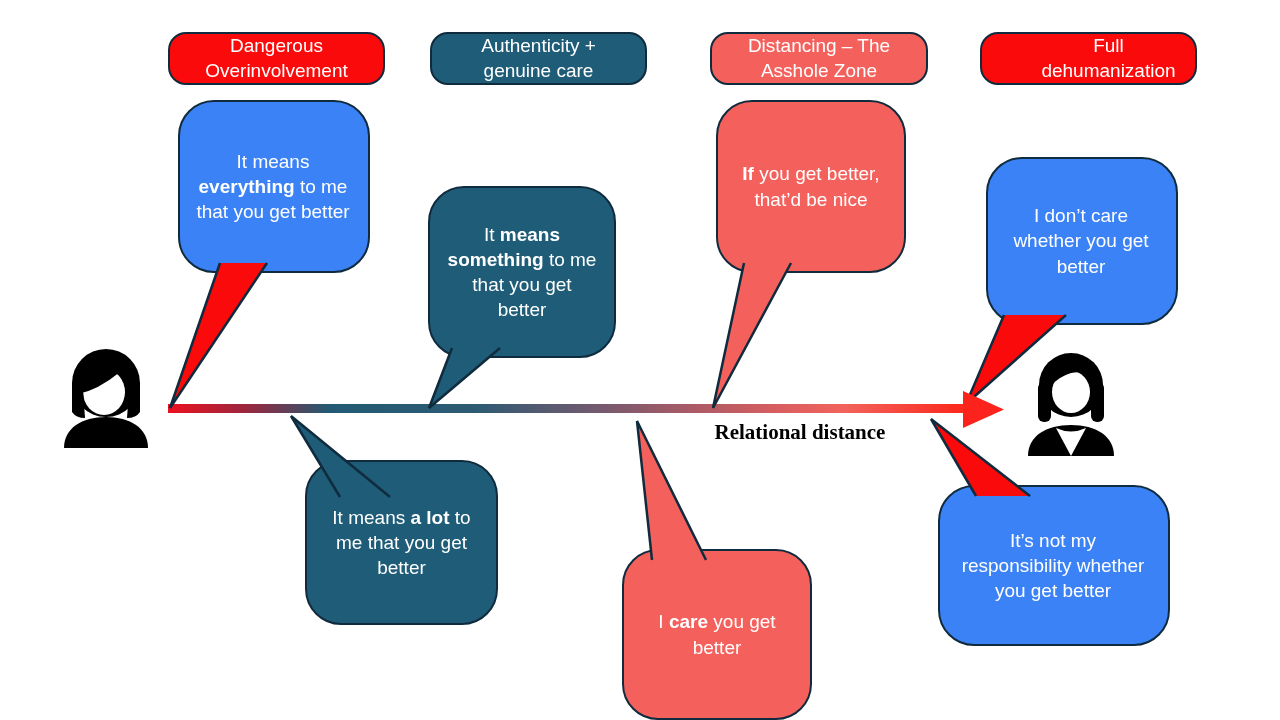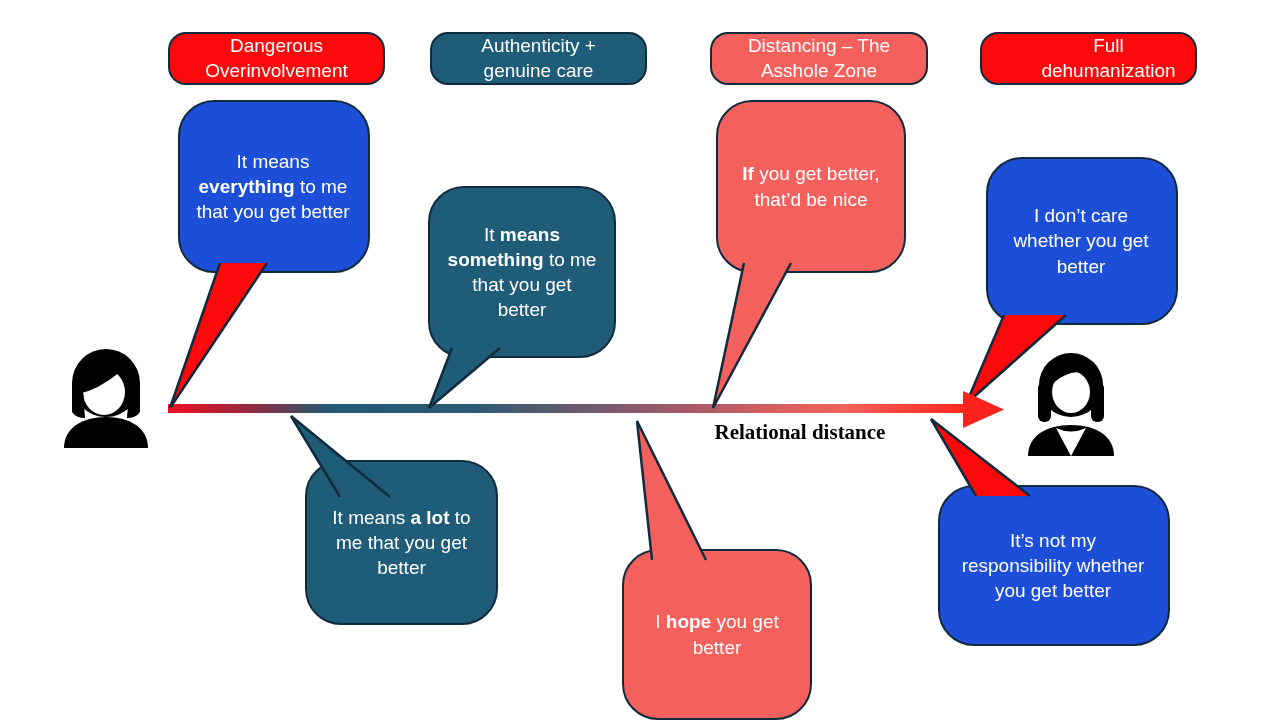--- a/index.html
+++ b/index.html
@@ -30,7 +30,7 @@
     color:#ffffff;font-size:19px;line-height:1.32;text-align:center;
     box-sizing:border-box;padding:0 16px;z-index:2;
   }
-  .bubble.red{background:#1d4ed8;padding-left:14px;}
+  .bubble.red{background:#3b82f6;padding-left:14px;}
   .bubble.teal{background:#1f5c78;align-items:center;}
   .bubble.salmon{background:#f4615c;}
   .bubble b{font-weight:bold;}

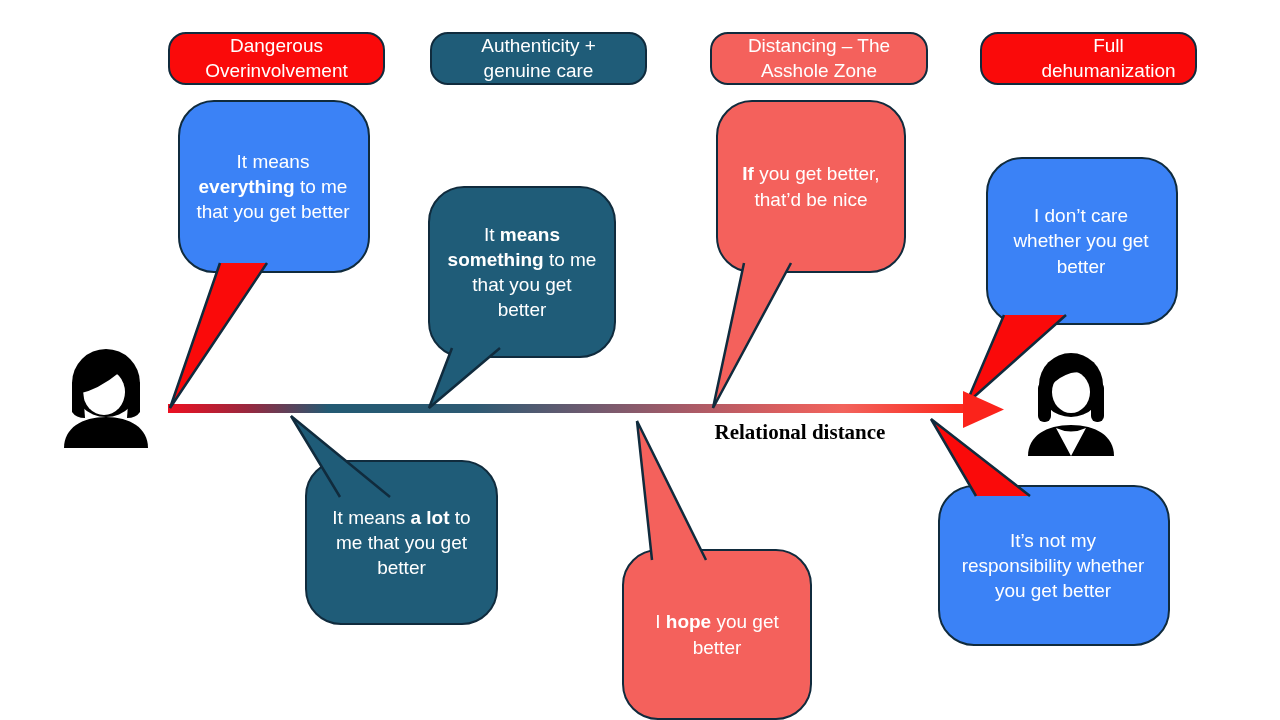--- a/index.html
+++ b/index.html
@@ -92,7 +92,7 @@
   </div>
 
   <div class="bubble salmon" style="left:622px;top:549px;width:190px;height:171px">
-    <div><span>I </span><b>hope</b><span> you get better</span></div>
+    <div><span>I </span><b>care</b><span> you get better</span></div>
   </div>
 
   <div class="bubble red" style="left:938px;top:485px;width:232px;height:161px">

